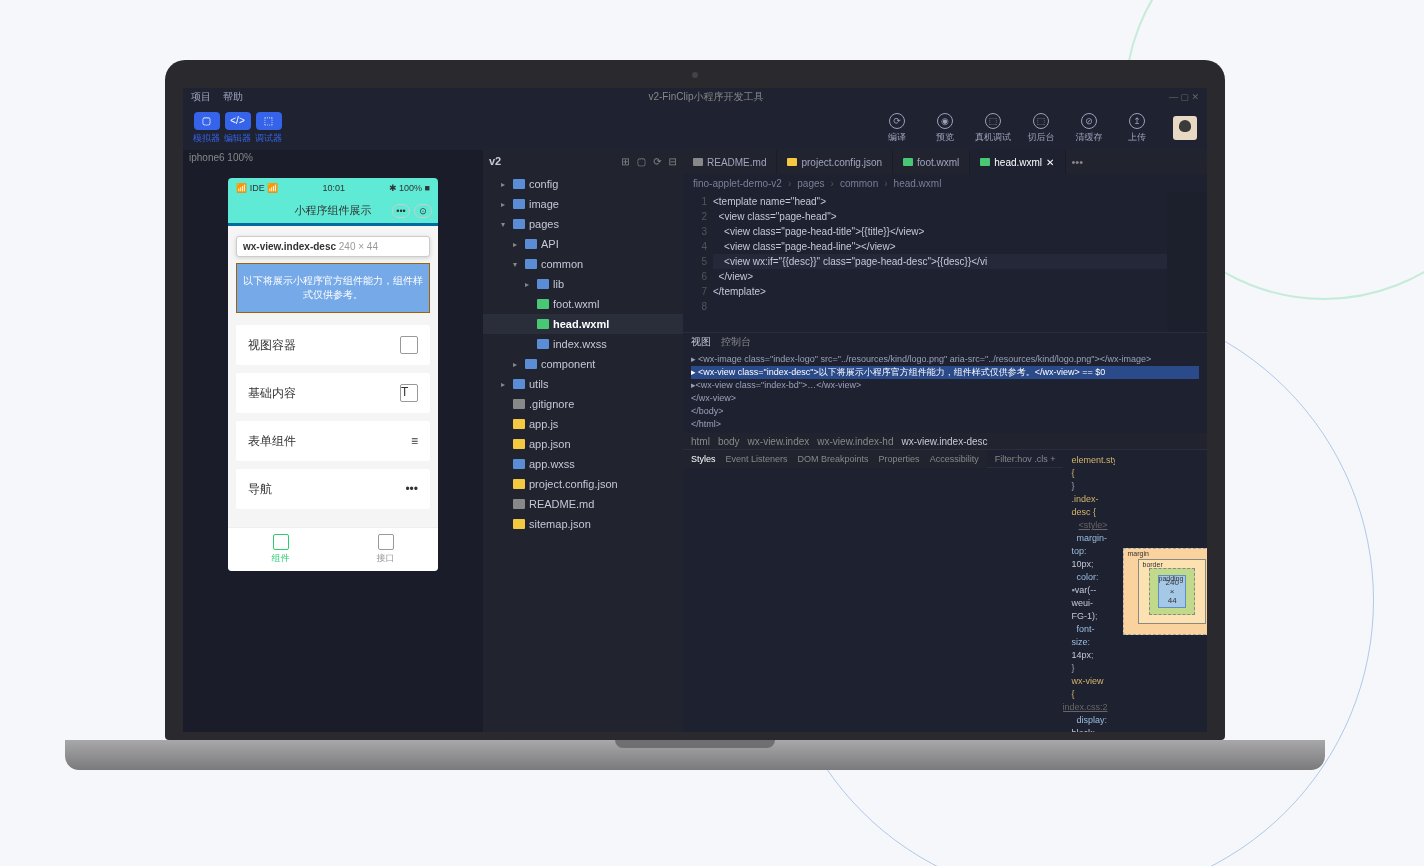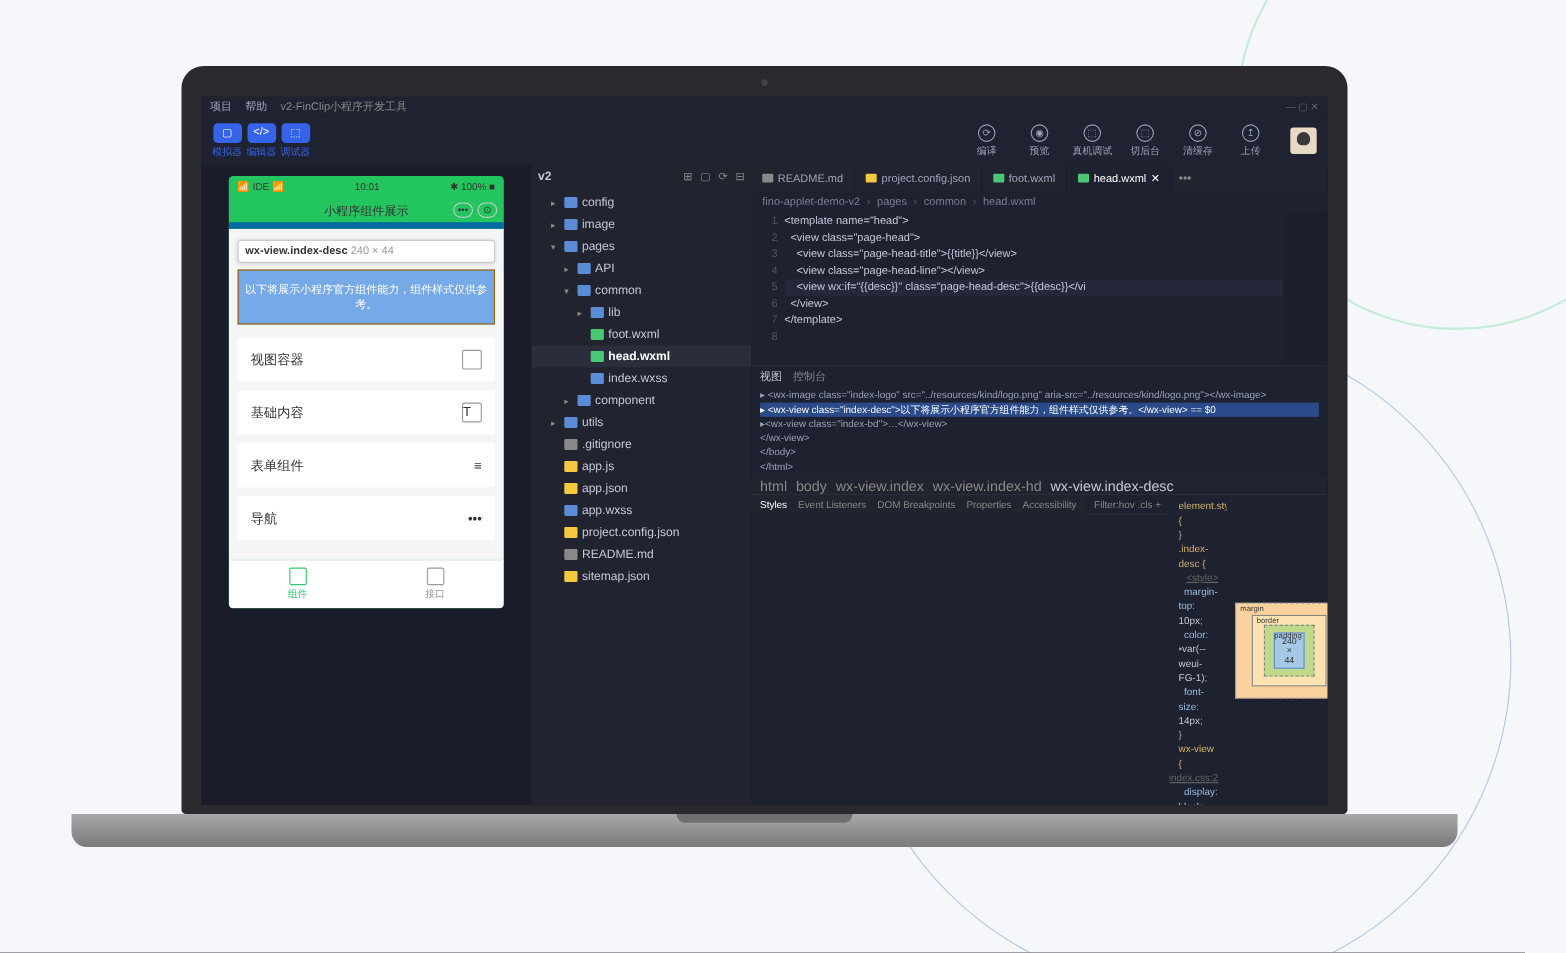--- a/index.html
+++ b/index.html
@@ -20,7 +20,7 @@
 
 
 .menubar { height: 18px; background: #1f2230; display: flex; align-items: center; padding: 0 8px; gap: 12px; color: #a0a5be; font-size: 10px; }
-.menubar .spacer { flex:1; color:#888; }
+.menubar .spacer { flex:1; text-align:center; color:#888; }
 .win-controls { display:flex; gap:6px; font-size:9px; color:#666; }
 
 

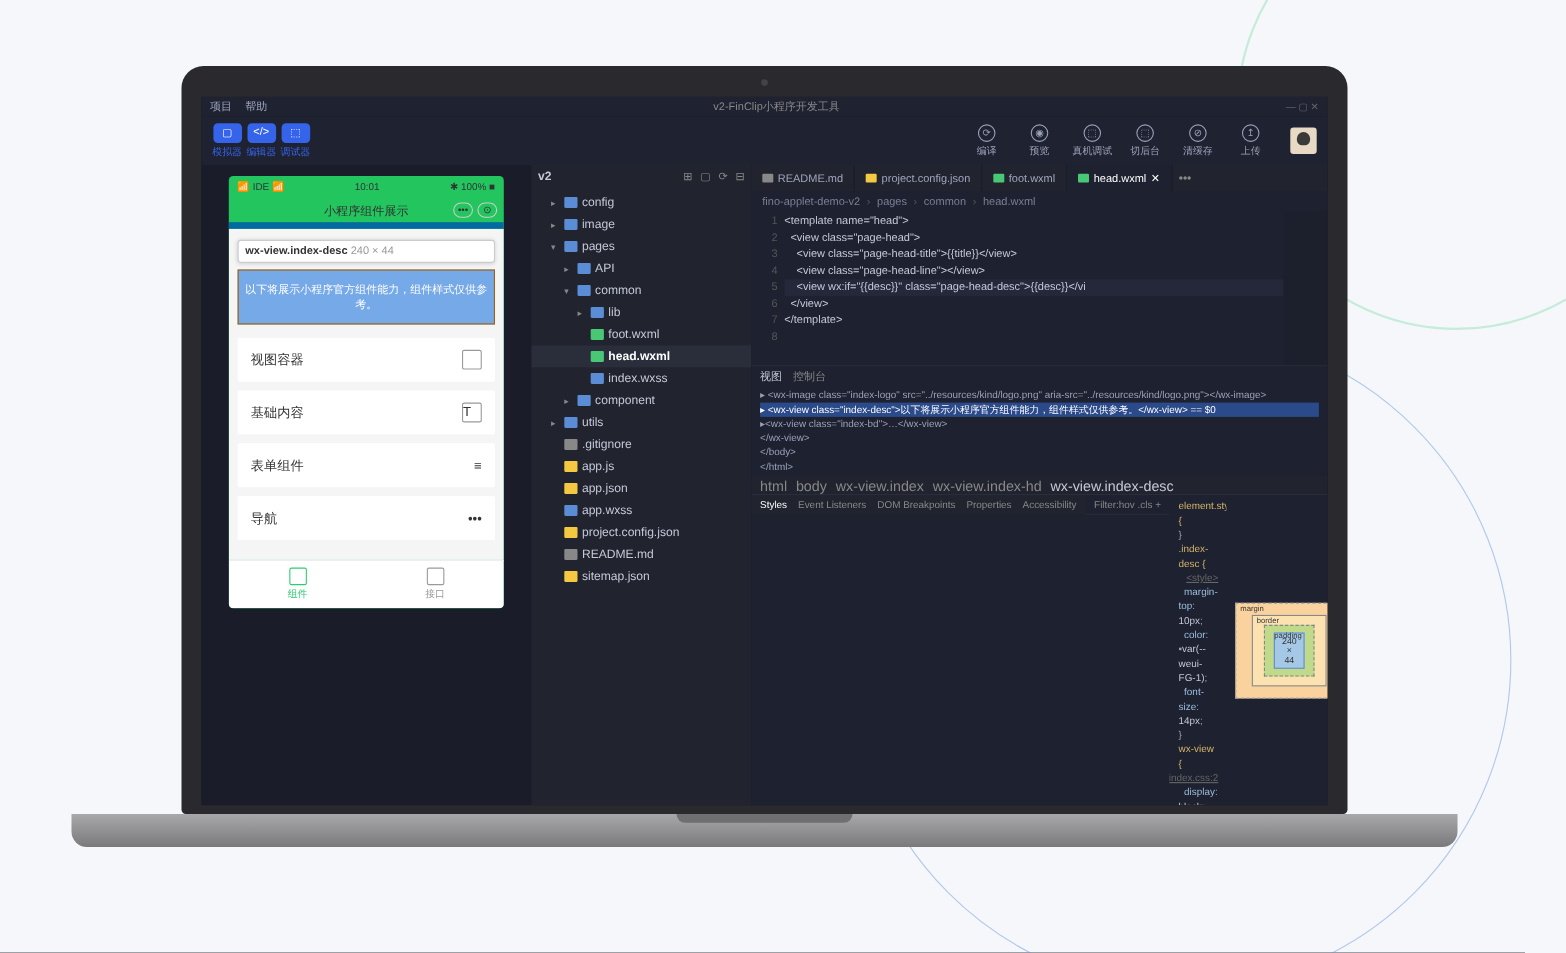--- a/index.html
+++ b/index.html
@@ -184,6 +184,7 @@
       <div class="main">
 
         <div class="sim-panel">
+          <div class="sim-header">iphone6 100%</div>
           <div class="sim-device">
             <div class="phone">
               <div class="phone-status">

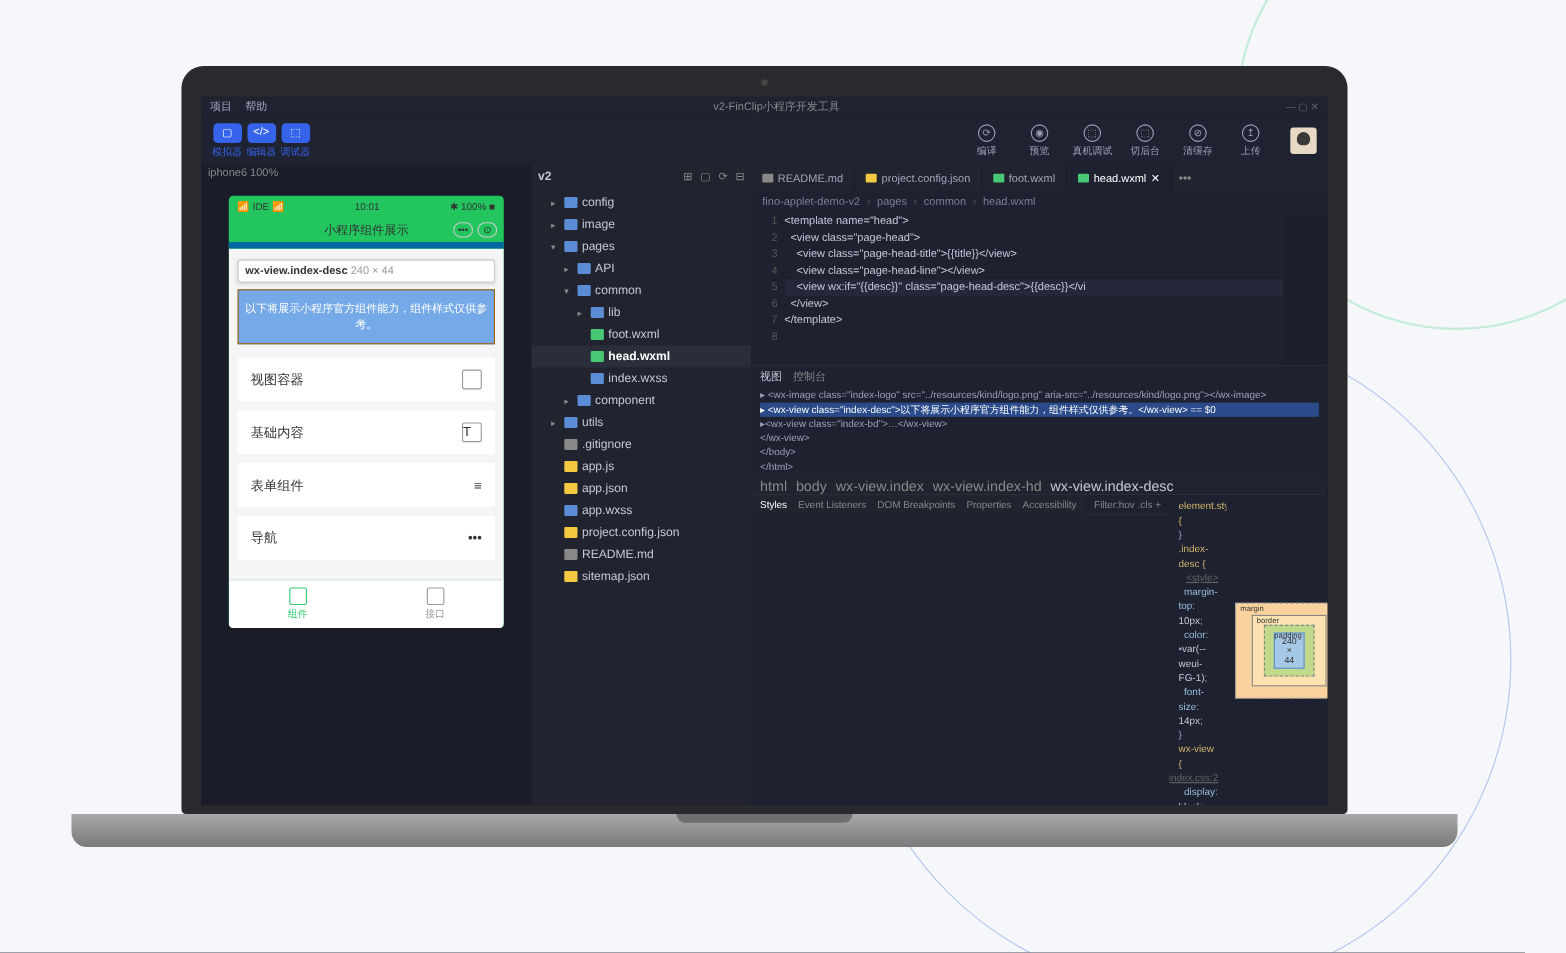--- a/index.html
+++ b/index.html
@@ -40,7 +40,7 @@
 .sim-panel { width: 300px; background:#1a1d29; display:flex; flex-direction:column; }
 .sim-header { height:18px; padding:2px 6px; color:#888; font-size:10px; }
 .sim-device { flex:1; display:flex; align-items:flex-start; justify-content:center; padding:10px 0; }
-.phone { width: 250px; background:#22c55e; border-radius:4px; overflow:hidden; color:#333; }
+.phone { width: 210px; background:#5eead4; border-radius:4px; overflow:hidden; color:#333; }
 .phone-status { height:20px; display:flex; align-items:center; justify-content:space-between; padding:0 8px; font-size:9px; }
 .phone-nav { height:28px; display:flex; align-items:center; justify-content:center; position:relative; border-bottom:6px solid #0369a1; font-size:11px; font-weight:500; }
 .phone-nav-btn { position:absolute; right:6px; display:flex; gap:4px; }

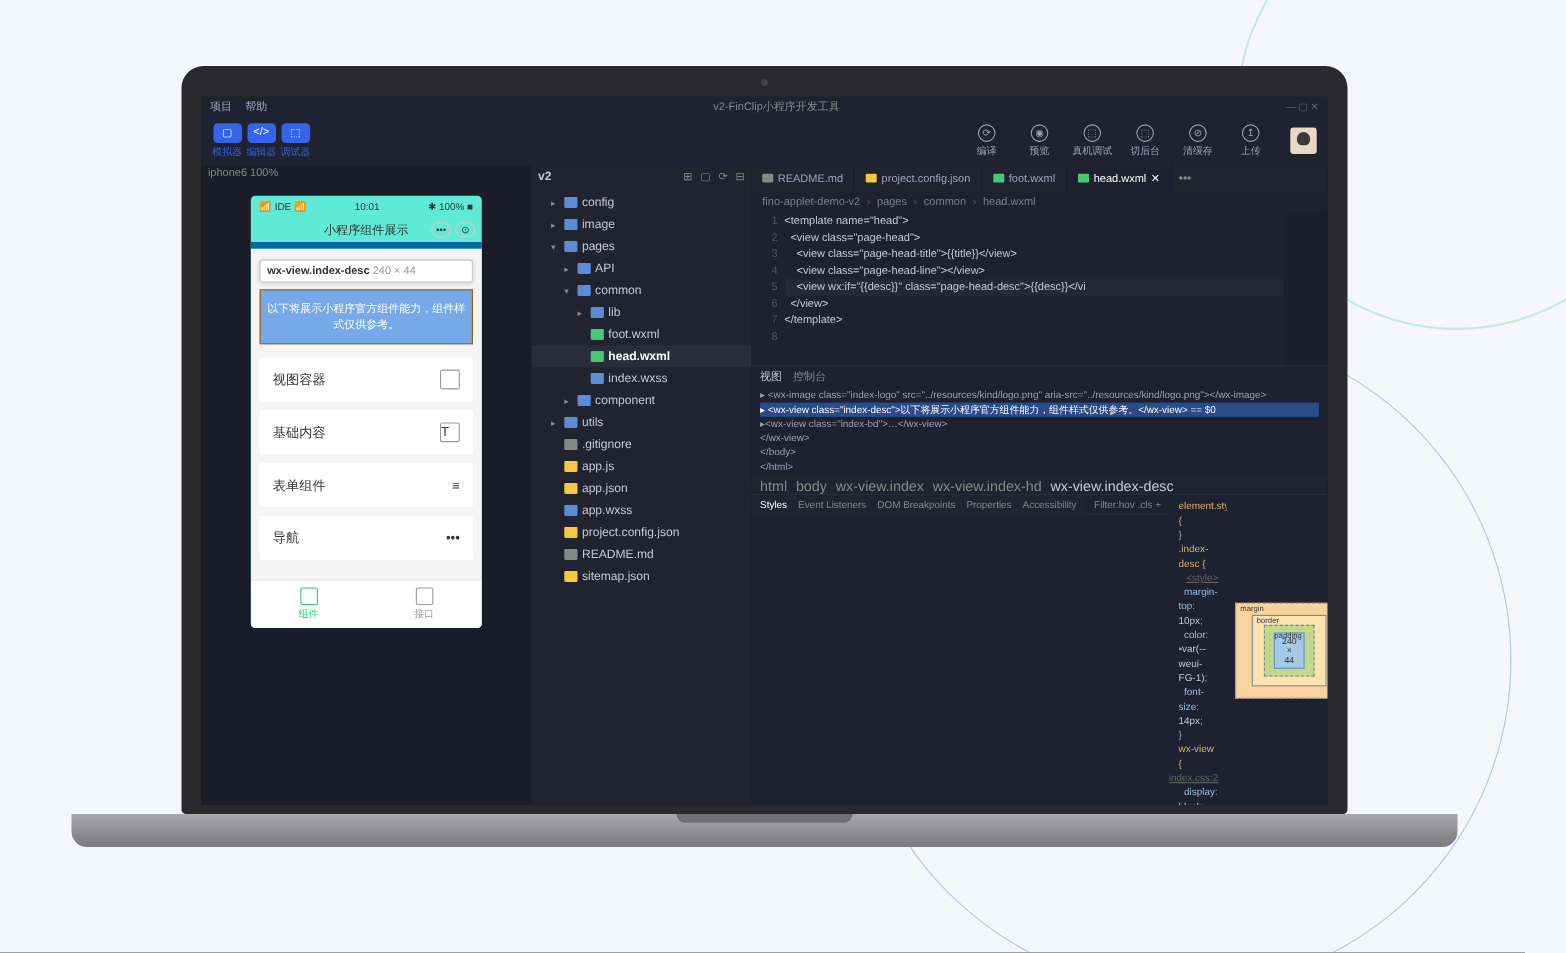--- a/index.html
+++ b/index.html
@@ -42,7 +42,7 @@
 .sim-device { flex:1; display:flex; align-items:flex-start; justify-content:center; padding:10px 0; }
 .phone { width: 210px; background:#5eead4; border-radius:4px; overflow:hidden; color:#333; }
 .phone-status { height:20px; display:flex; align-items:center; justify-content:space-between; padding:0 8px; font-size:9px; }
-.phone-nav { height:28px; display:flex; align-items:center; justify-content:center; position:relative; border-bottom:6px solid #0369a1; font-size:11px; font-weight:500; }
+.phone-nav { height:28px; display:flex; align-items:center; justify-content:center; position:relative; border-bottom:3px solid #0369a1; font-size:11px; font-weight:500; }
 .phone-nav-btn { position:absolute; right:6px; display:flex; gap:4px; }
 .nb { width:18px; height:14px; border:1px solid #ccc; border-radius:8px; font-size:9px; display:flex; align-items:center; justify-content:center; }
 .phone-body { background:#f5f5f5; padding:10px 8px; }

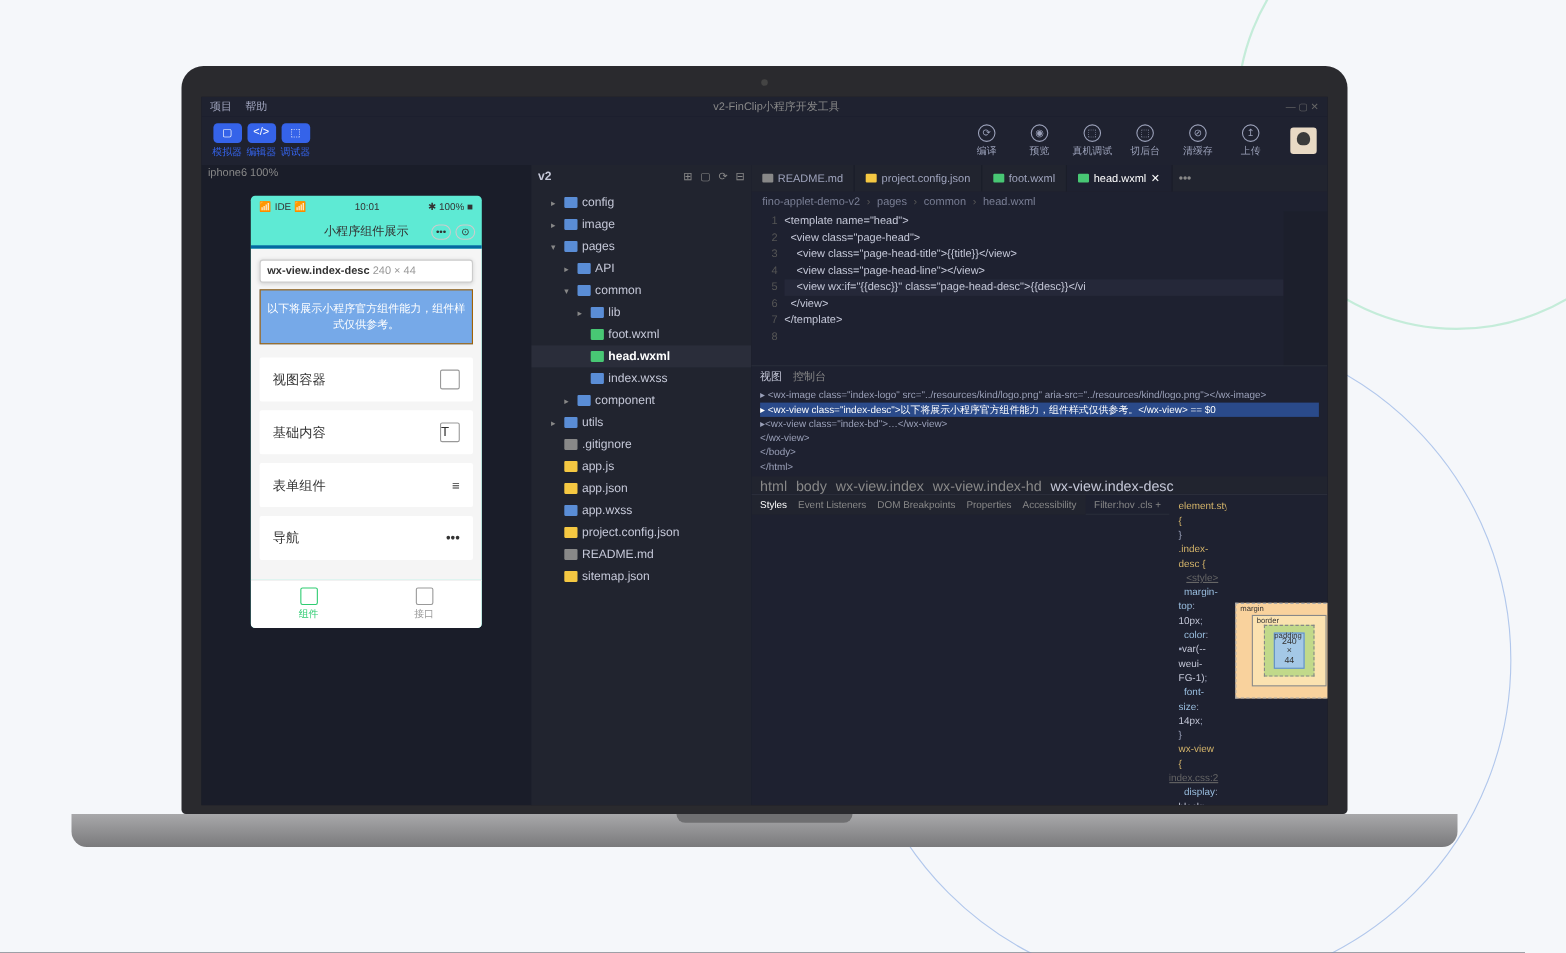--- a/index.html
+++ b/index.html
@@ -102,7 +102,7 @@
 .dom { flex:0 0 auto; font-family:Menlo,Consolas,monospace; font-size:9px; padding:2px 8px; line-height:13px; color:#9aa0b8; }
 .dom-line { white-space:nowrap; overflow:hidden; }
 .dom-line.hl { background:#2a4a8a; color:#fff; }
-.dom-crumbs { height:16px; display:flex; gap:8px; padding:0 8px; font-size:13px; color:#888; align-items:center; background:#21242f; }
+.dom-crumbs { height:16px; display:flex; gap:8px; padding:0 8px; font-size:10px; color:#888; align-items:center; background:#21242f; }
 .dom-crumbs .dc.active{color:#c5c8d8;}
 
 .styles-row { flex:1; display:flex; border-top:1px solid #2a2d3a; overflow:hidden; }

